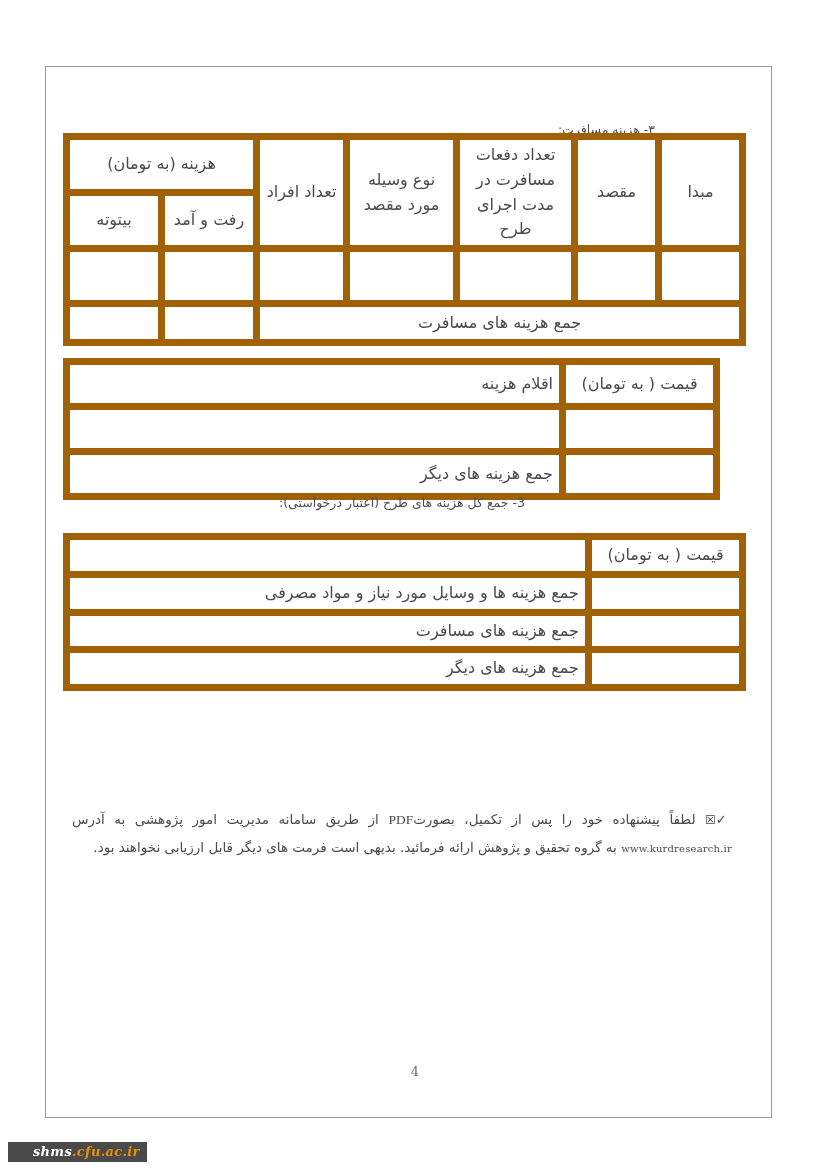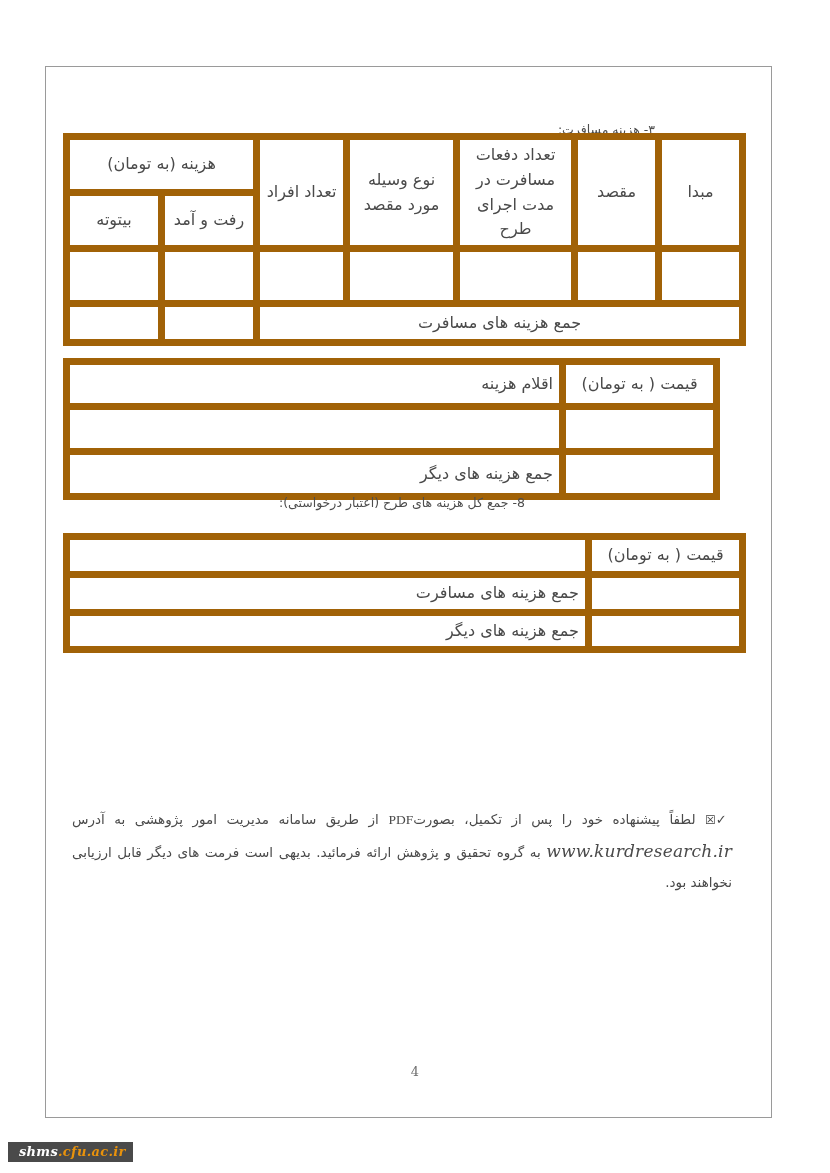--- a/index.html
+++ b/index.html
@@ -241,7 +241,7 @@
     </tbody>
   </table>
 
-  <div class="section-heading fa" style="left:auto; right:305px; top:495px;">8- جمع کل هزینه های طرح (اعتبار درخواستی):</div>
+  <div class="section-heading fa" style="left:auto; right:305px; top:495px;">3- جمع کل هزینه های طرح (اعتبار درخواستی):</div>
 
   <table class="form-table" id="table-total">
     <colgroup>

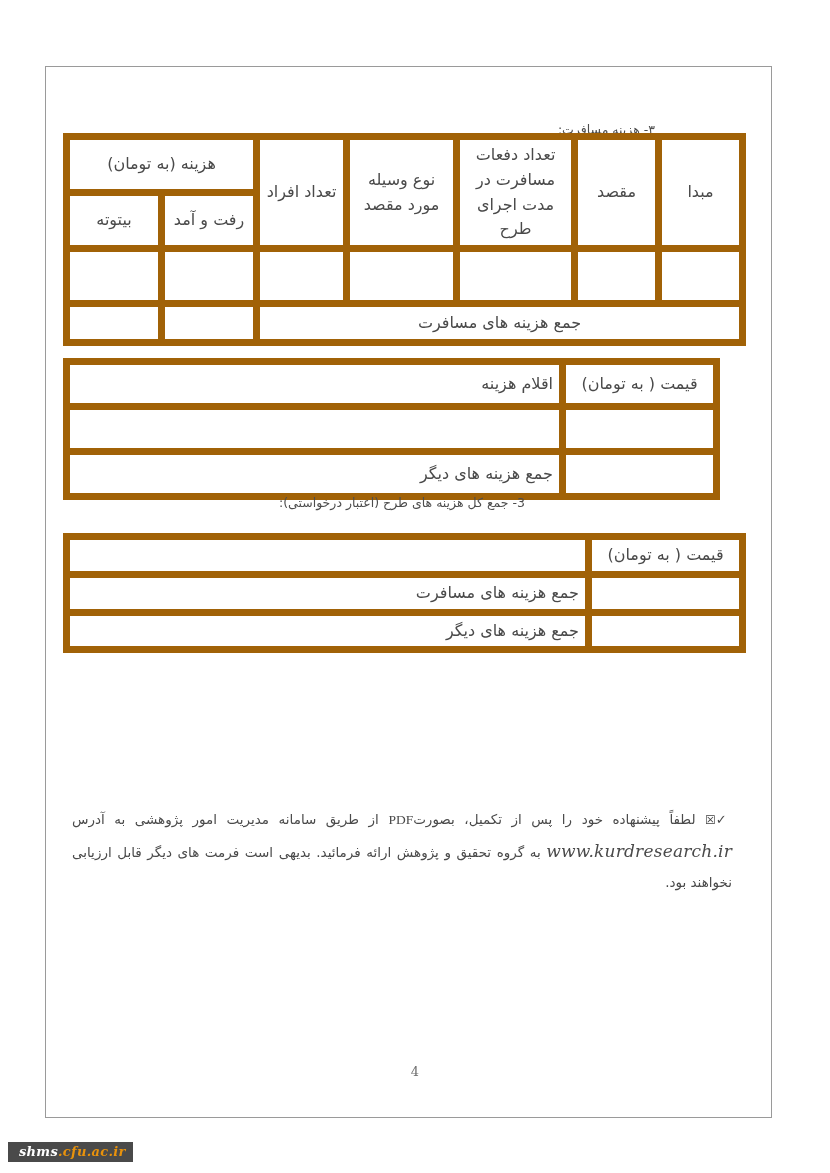--- a/index.html
+++ b/index.html
@@ -255,6 +255,10 @@
       </tr>
       <tr>
         <td class="blank"></td>
+        <td class="right">جمع هزینه ها و وسایل مورد نیاز و مواد مصرفی</td>
+      </tr>
+      <tr>
+        <td class="blank"></td>
         <td class="right">جمع هزینه های مسافرت</td>
       </tr>
       <tr>

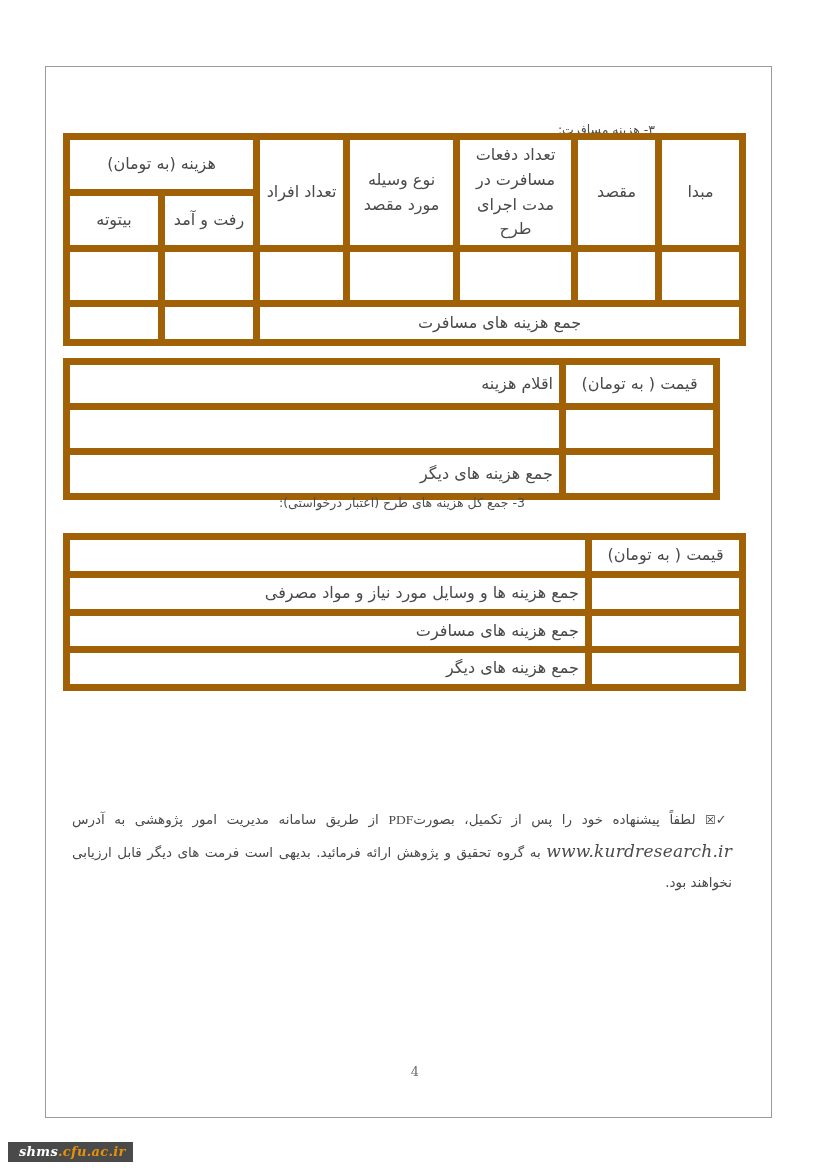--- a/index.html
+++ b/index.html
@@ -120,9 +120,8 @@
     direction: ltr;
     unicode-bidi: isolate;
     font-family: "DejaVu Serif", "Liberation Serif", serif;
-    font-size: 17px;
+    font-size: 10px;
     letter-spacing: 0.2px;
-    font-style: italic;
   }
   .latin-inline {
     direction: ltr;

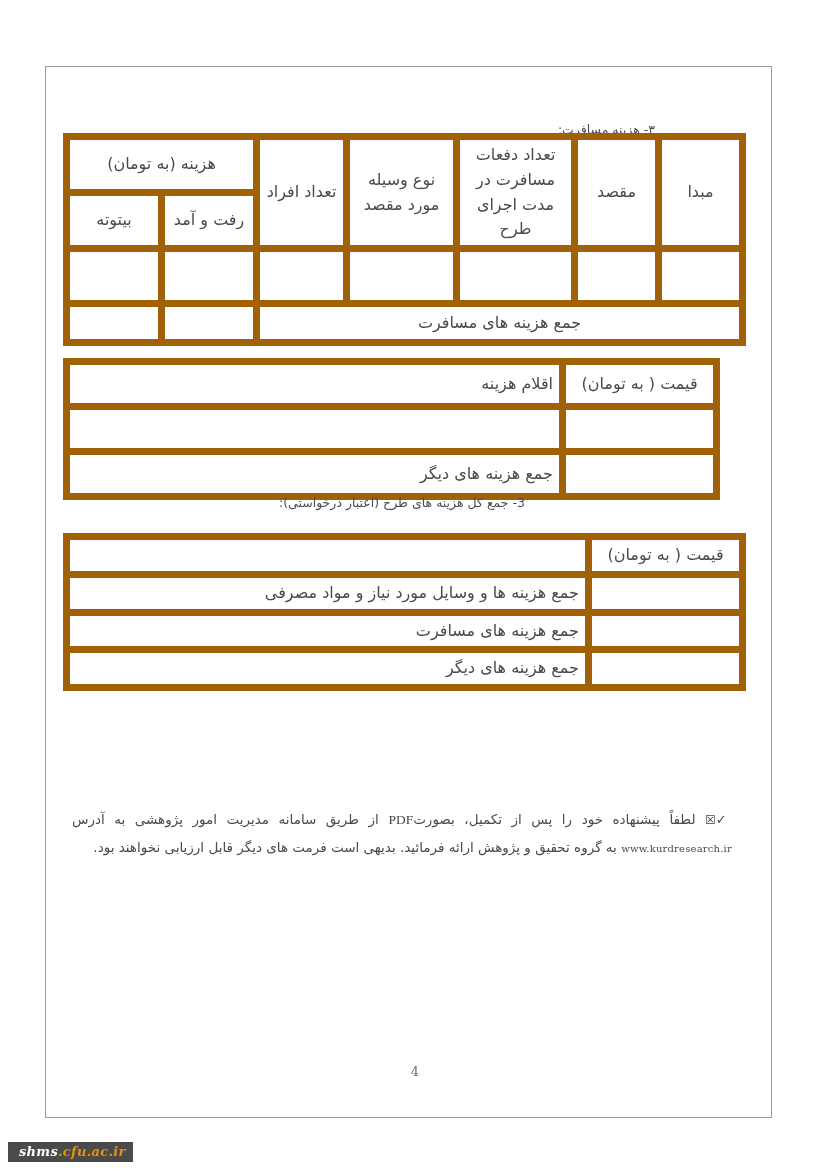--- a/index.html
+++ b/index.html
@@ -157,7 +157,7 @@
     left: 8px;
     top: 1142px;
     background: #4a4a4a;
-    padding: 3px 7px 4px 11px;
+    padding: 3px 7px 4px 25px;
     font-family: "DejaVu Serif", "Liberation Serif", serif;
     font-style: italic;
     font-weight: bold;

